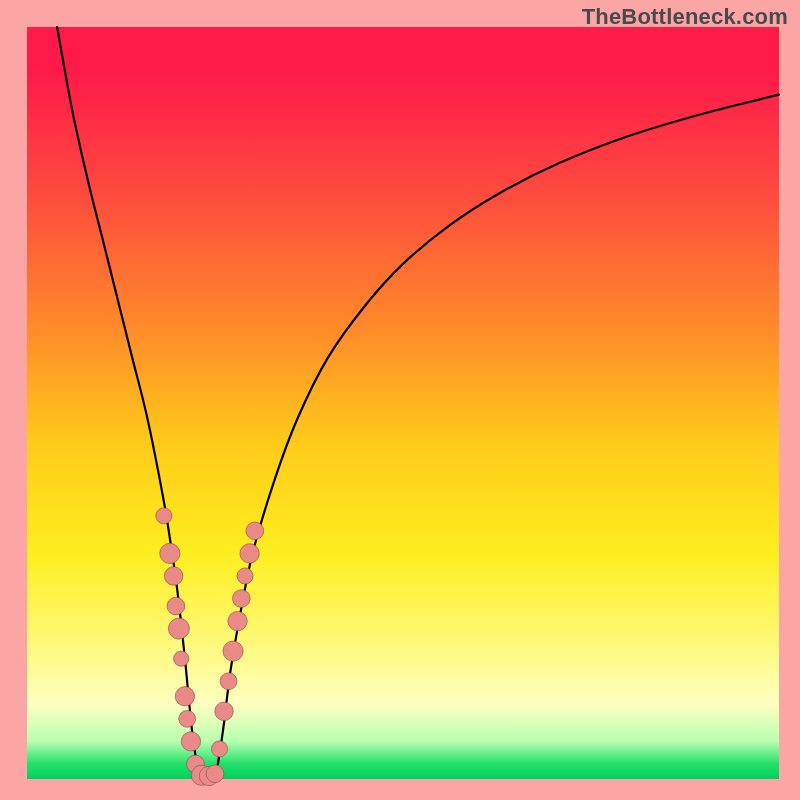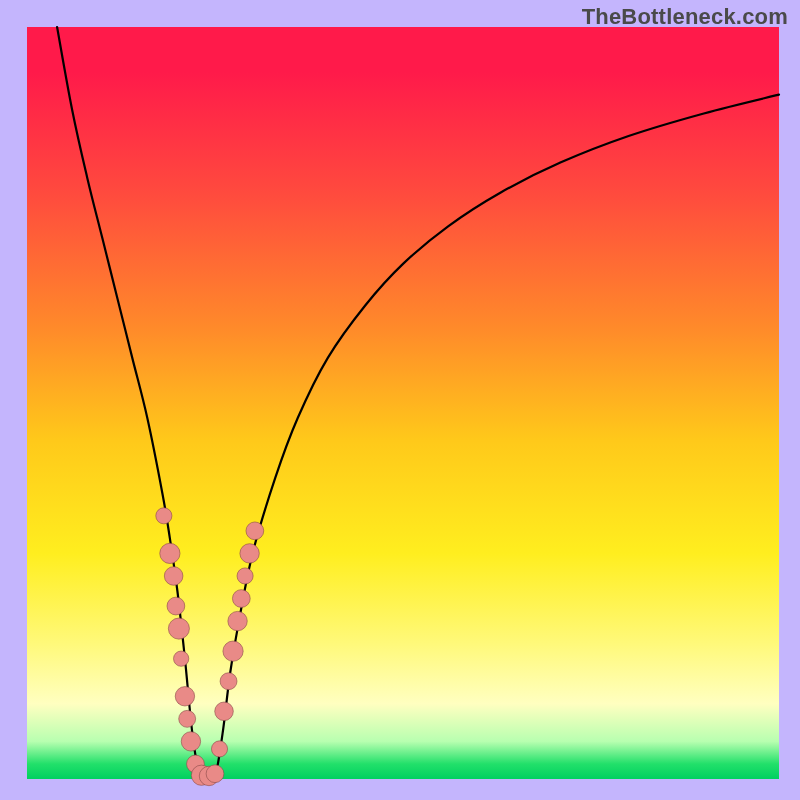--- a/index.html
+++ b/index.html
@@ -15,7 +15,7 @@
     position: relative;
     width: 800px;
     height: 800px;
-    background: #c4b5fd;
+    background: #fca5a5;
   }
   .plot-area {
     position: absolute;

